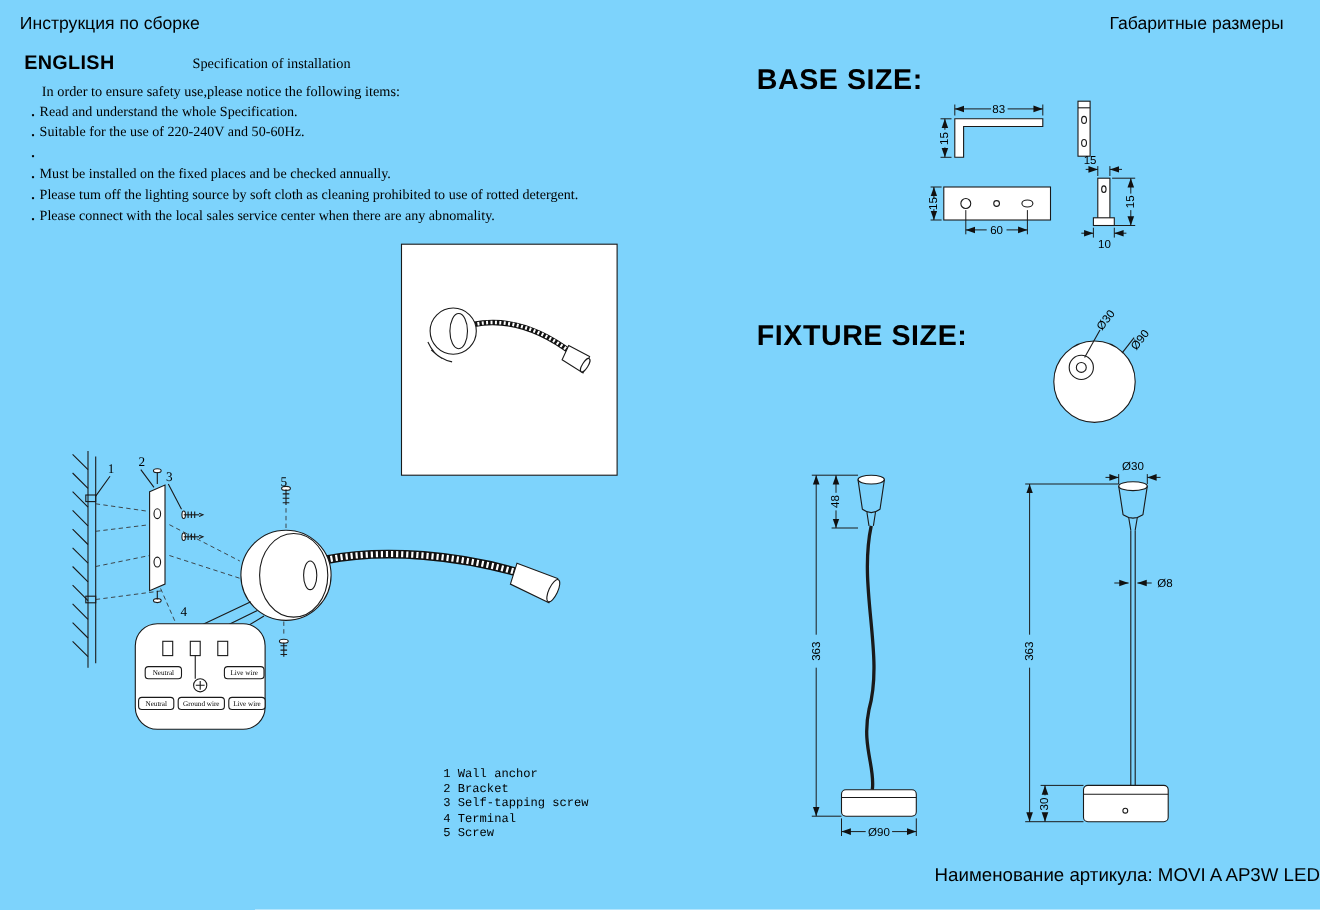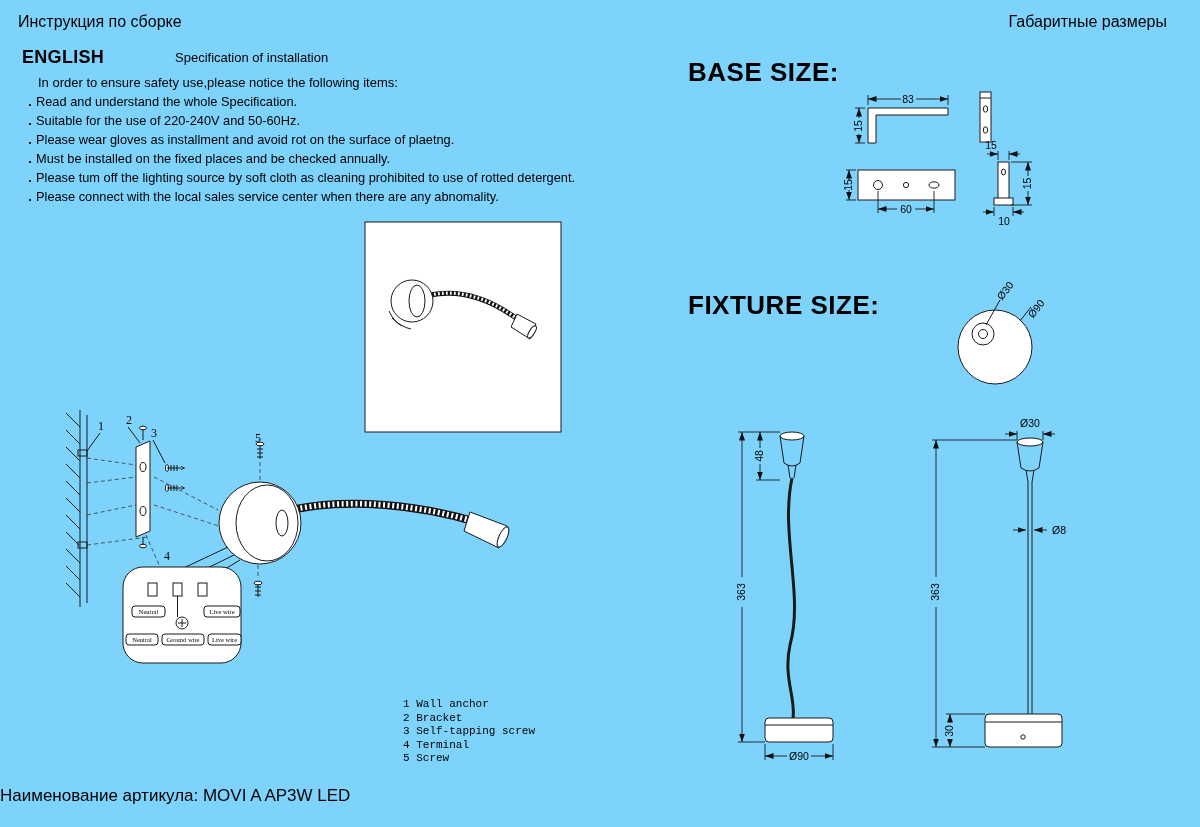--- a/index.html
+++ b/index.html
@@ -7,7 +7,7 @@
   .abs{position:absolute}
   .title-ru{font-size:16px}
   .english{font-weight:700;font-size:18px;letter-spacing:.3px}
-  .serif{font-family:Liberation Sans, sans-serif}
+  .serif{font-family:Liberation Serif, serif}
   .sub{font-size:13px}
   .intro{font-size:13px}
   .items{list-style:none;margin:0;padding:0;font-size:12.8px;width:620px}

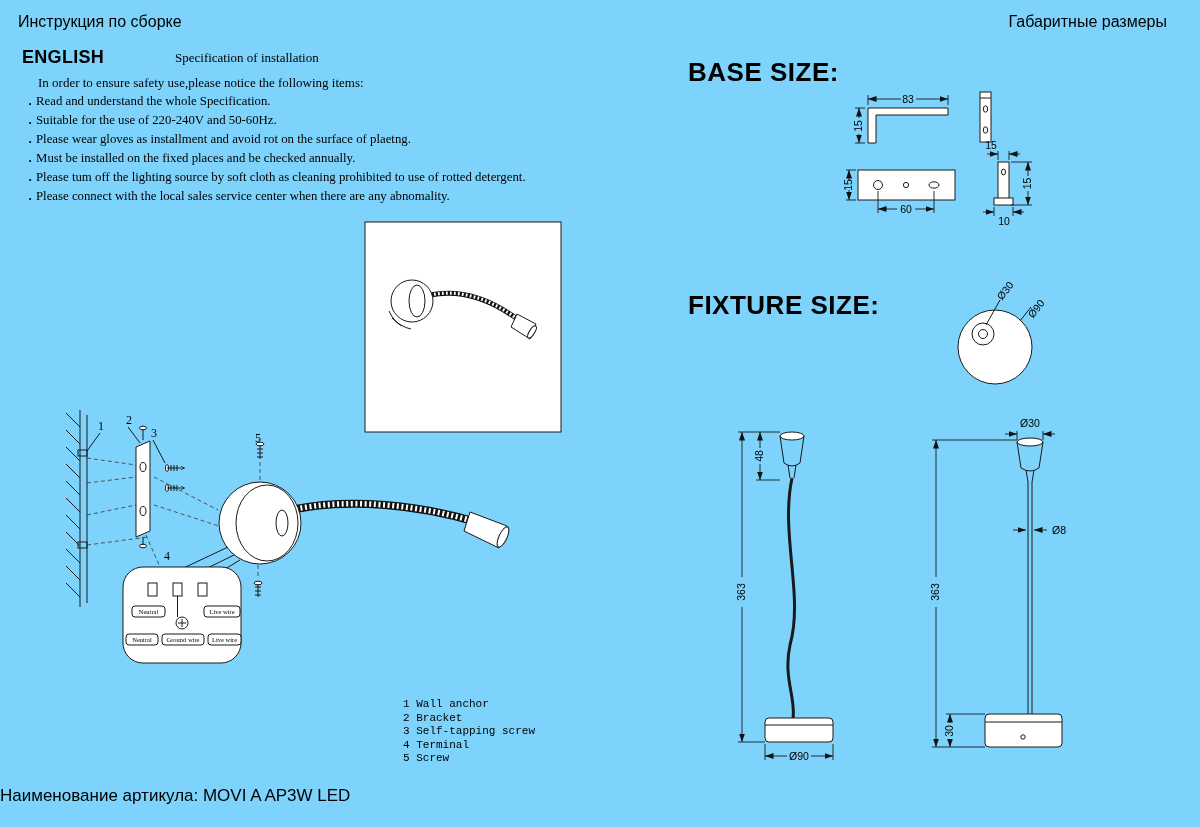--- a/index.html
+++ b/index.html
@@ -53,7 +53,6 @@
       </li>
     <li>
         <span class="marker">.</span>
-        <span>Please wear gloves as installment and avoid rot on the surface of plaetng.</span>
       </li>
     <li>
         <span class="marker">.</span>

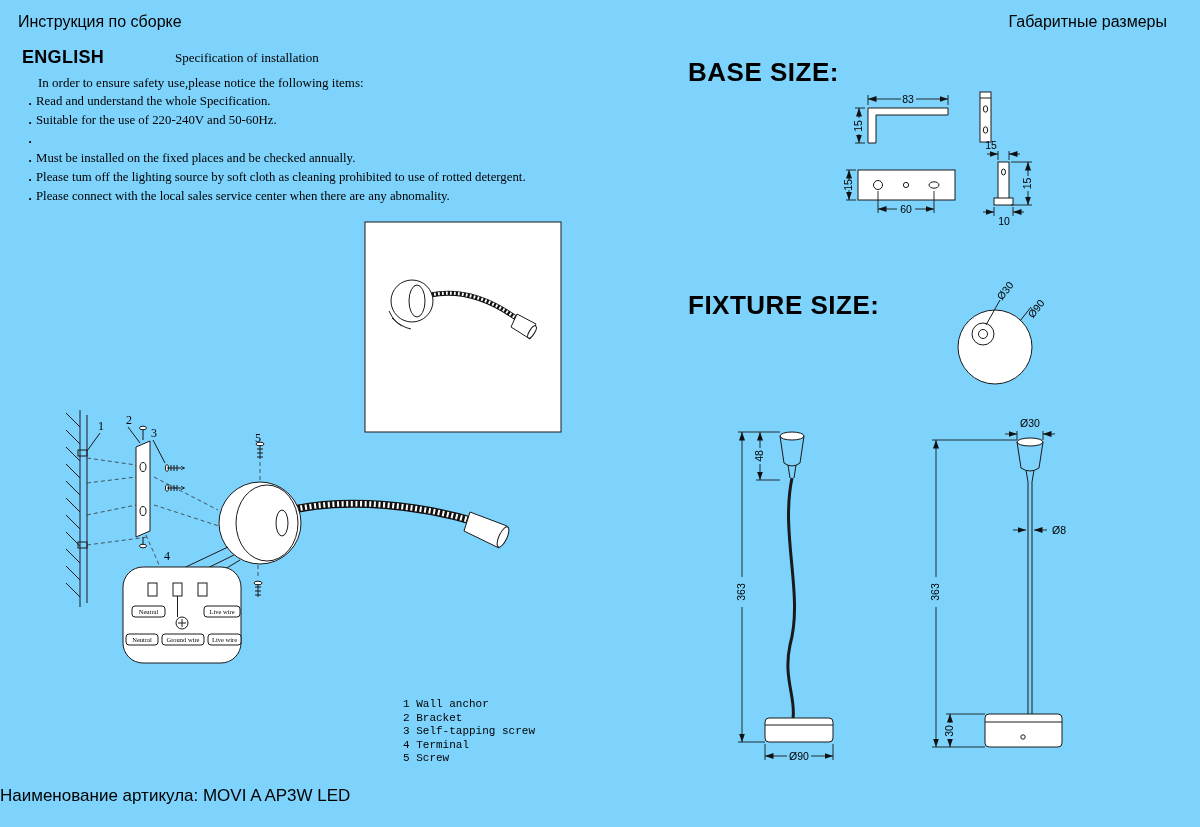--- a/index.html
+++ b/index.html
@@ -15,7 +15,7 @@
   .items .marker{width:12px;text-align:center;font-weight:700}
   .parts{font-family:Liberation Mono, monospace;font-size:11px;line-height:13.5px}
   .section-label{font-weight:700;font-size:26px;letter-spacing:.5px}
-  .footer{width:100%;text-align:left;font-size:17px}
+  .footer{width:100%;text-align:right;font-size:17px}
   svg{position:absolute;overflow:visible}
   .s{stroke:#1a1a1a;stroke-width:1;fill:none}
   .sw{stroke:#1a1a1a;stroke-width:1;fill:#fff}

